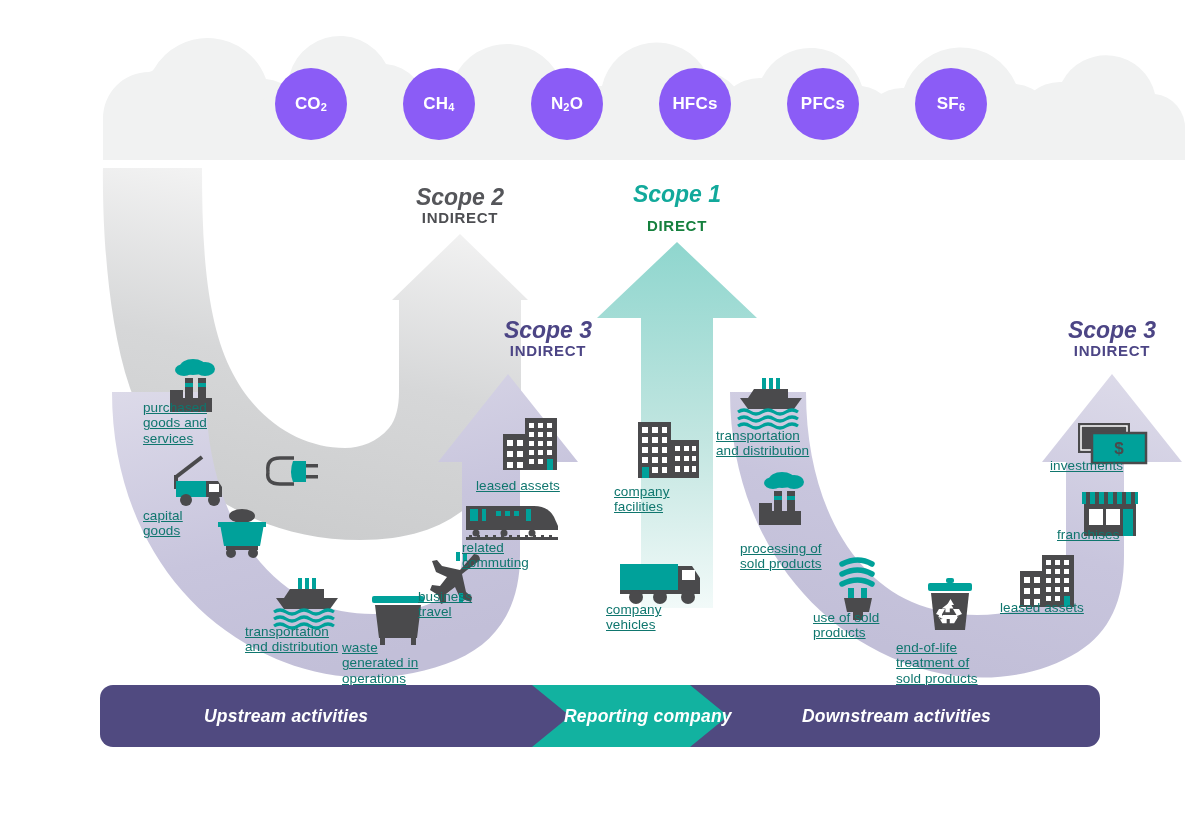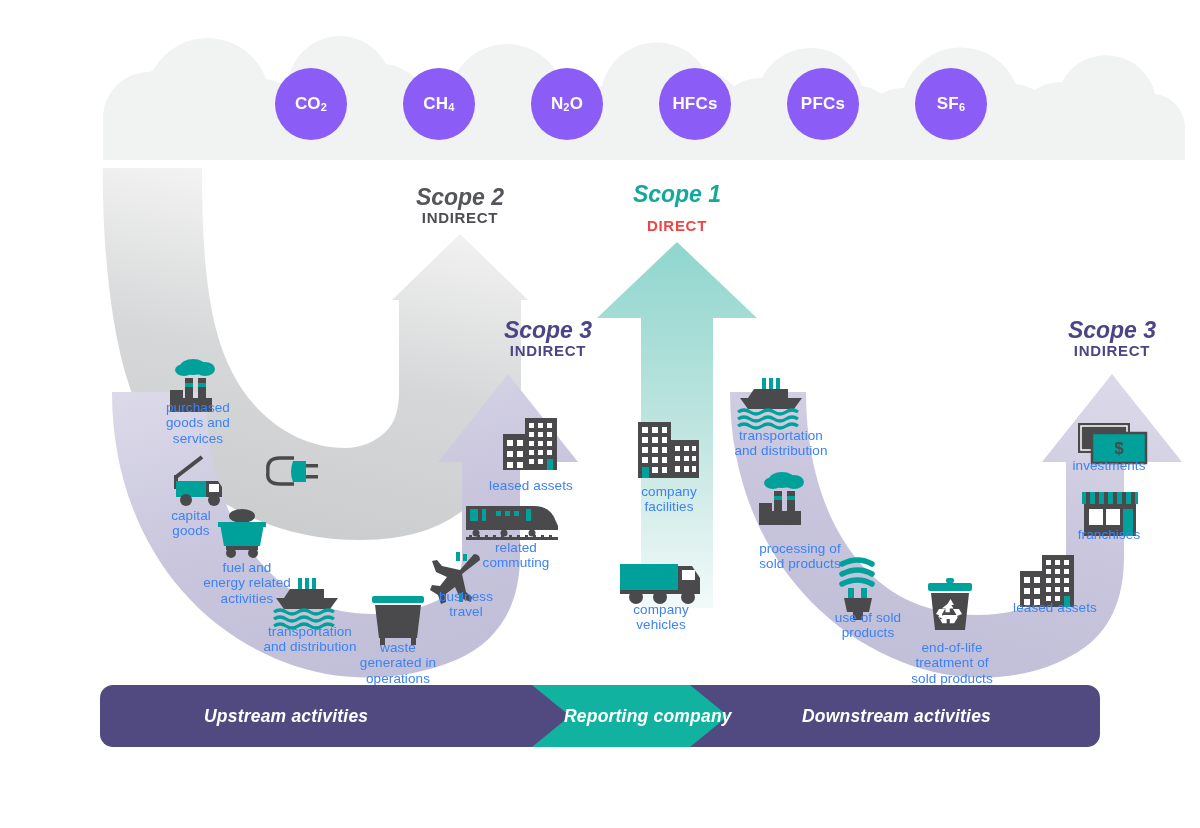--- a/index.html
+++ b/index.html
@@ -18,7 +18,7 @@
   .sc-gray .st-main{color:#55565A;}
   .sc-gray .st-sub{color:#4D4E52;}
   .sc-teal .st-main{color:#12A99B;}
-  .sc-teal .st-sub{color:#ef4444;margin-top:12px;}
+  .sc-teal .st-sub{color:#15803d;margin-top:12px;}
   .sc-purple .st-main{color:#4C4585;}
   .sc-purple .st-sub{color:#4C4585;}
   .gas{position:absolute;width:72px;height:72px;border-radius:50%;

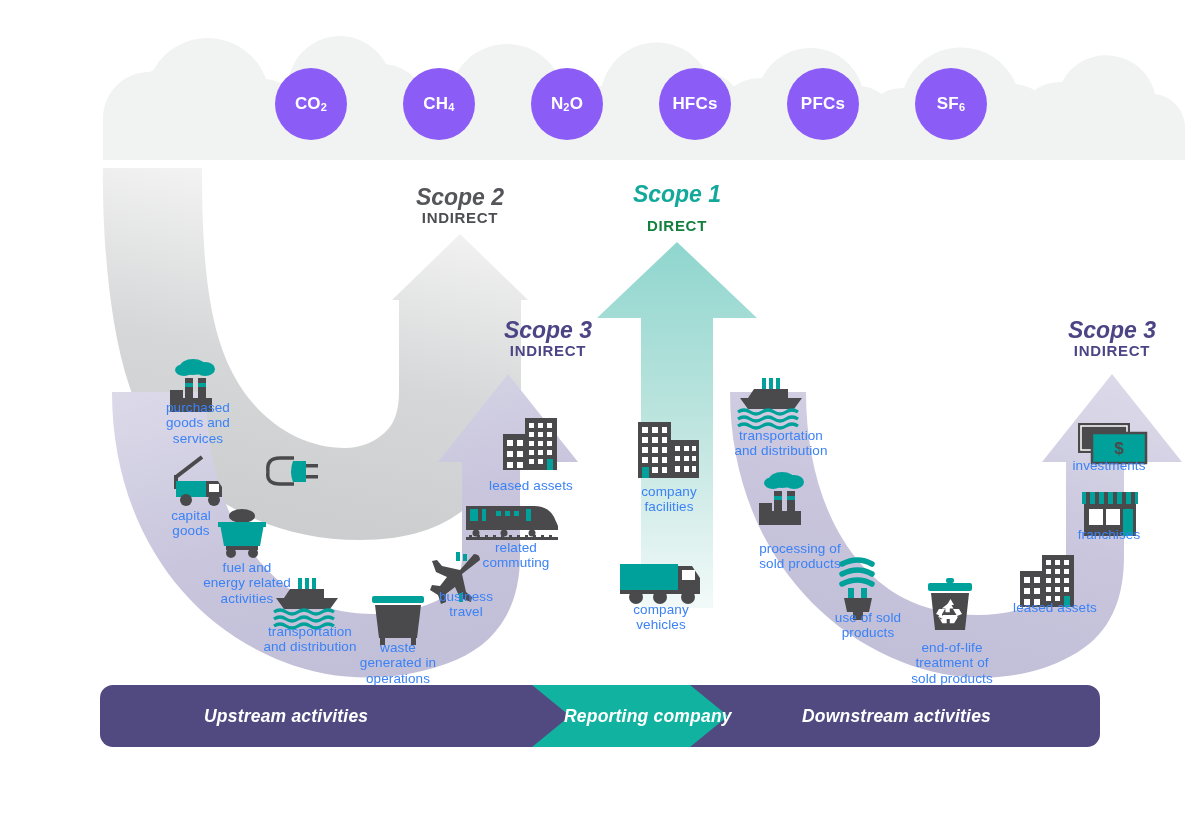--- a/index.html
+++ b/index.html
@@ -10,8 +10,8 @@
   }
   #stage{position:absolute;left:0;top:0;width:1200px;height:828px;}
   svg.layer{position:absolute;left:0;top:0;width:1200px;height:828px;}
-  .lbl{position:absolute;text-align:center;color:#3b82f6;line-height:1.14;
-       font-size:13.5px;letter-spacing:.1px;}
+  .lbl{position:absolute;color:#0f766e;line-height:1.14;
+       font-size:13.5px;letter-spacing:.1px;text-decoration:underline;}
   .scope-title{position:absolute;text-align:center;line-height:1.05;}
   .scope-title .st-main{font-style:italic;font-weight:bold;font-size:23px;display:block;}
   .scope-title .st-sub{font-weight:bold;font-size:15px;letter-spacing:.7px;display:block;margin-top:1px;}

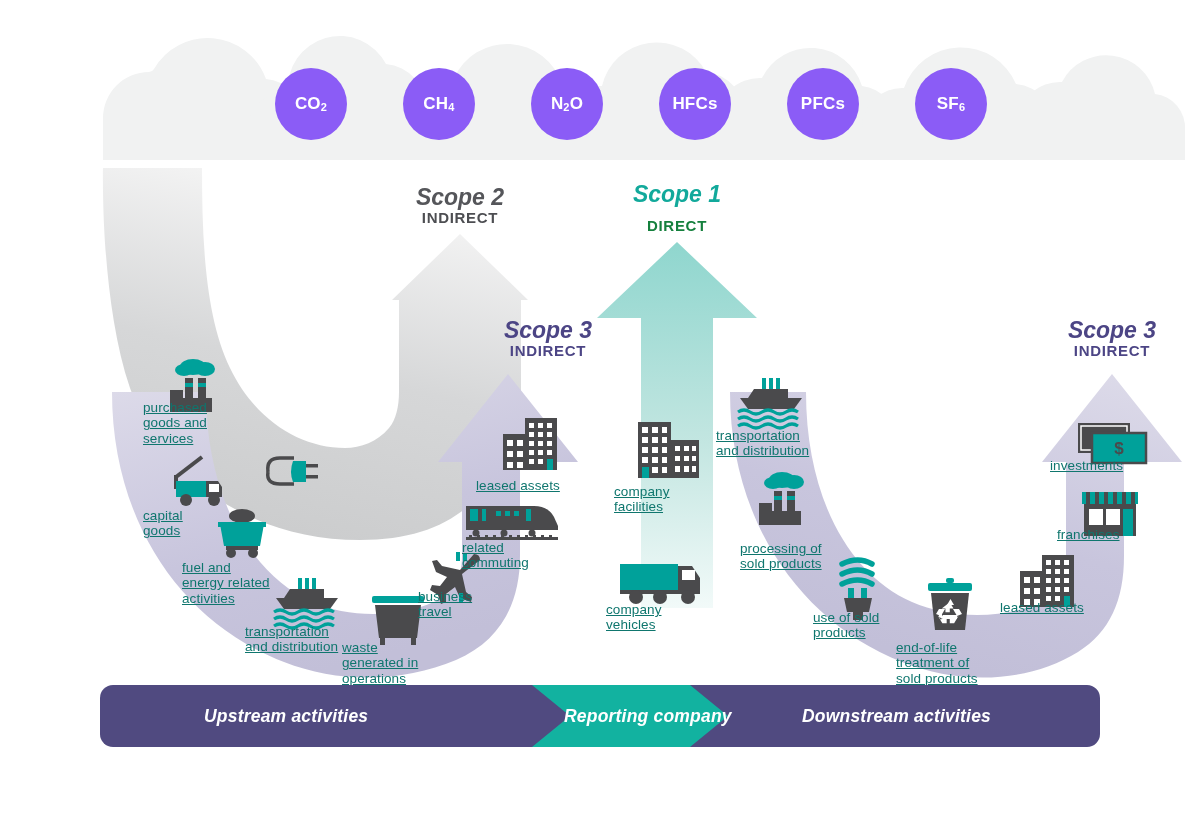--- a/index.html
+++ b/index.html
@@ -449,11 +449,6 @@
     <span>goods</span>
   </div>
 
-  <div class="lbl" style="left:182px;top:560px;width:130px;">
-    <span>fuel and</span><br>
-    <span>energy related</span><br>
-    <span>activities</span>
-  </div>
 
   <div class="lbl" style="left:245px;top:624px;width:130px;">
     <span>transportation</span><br>

